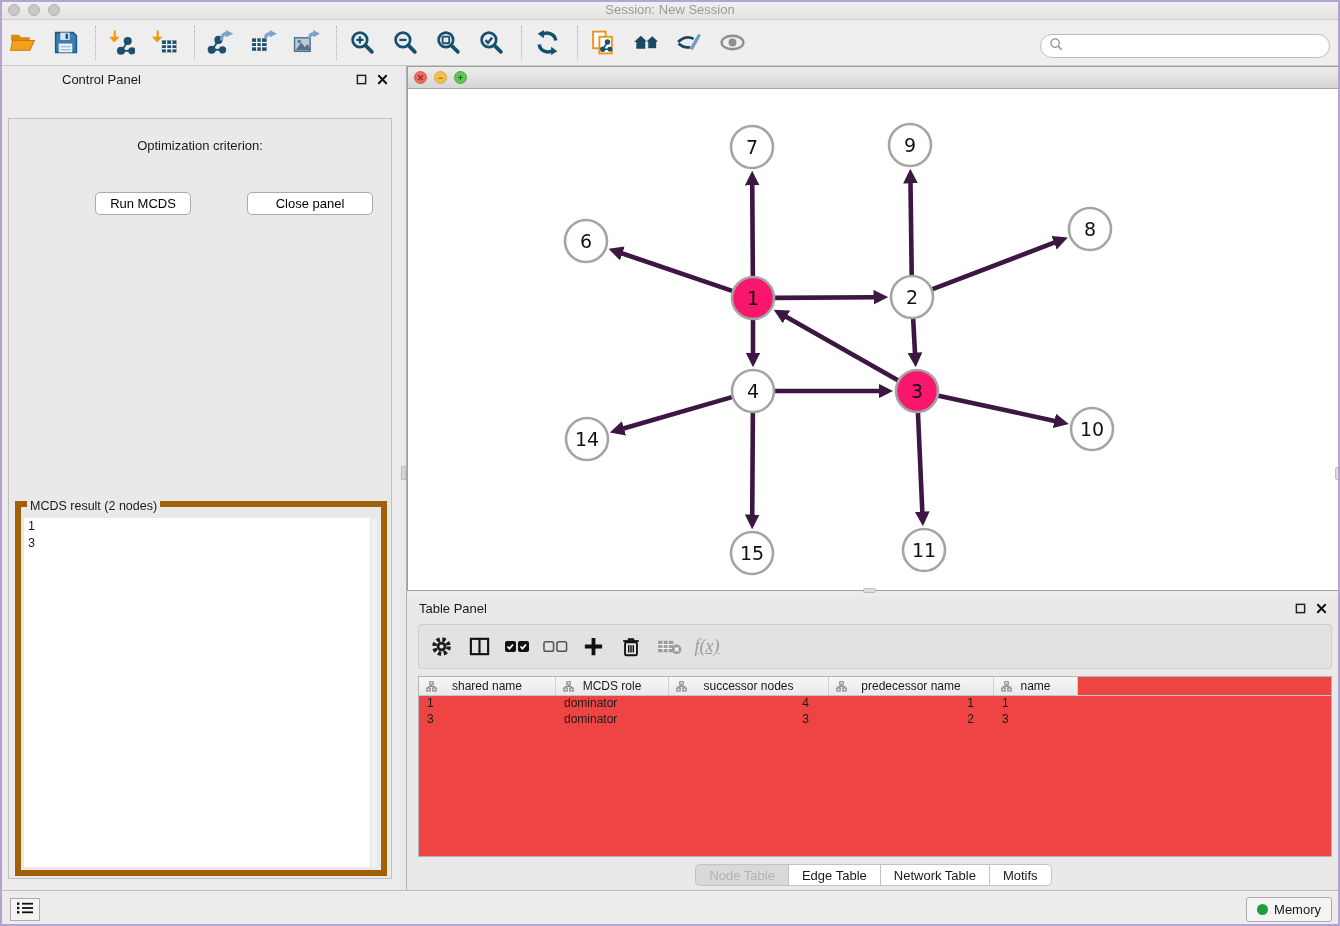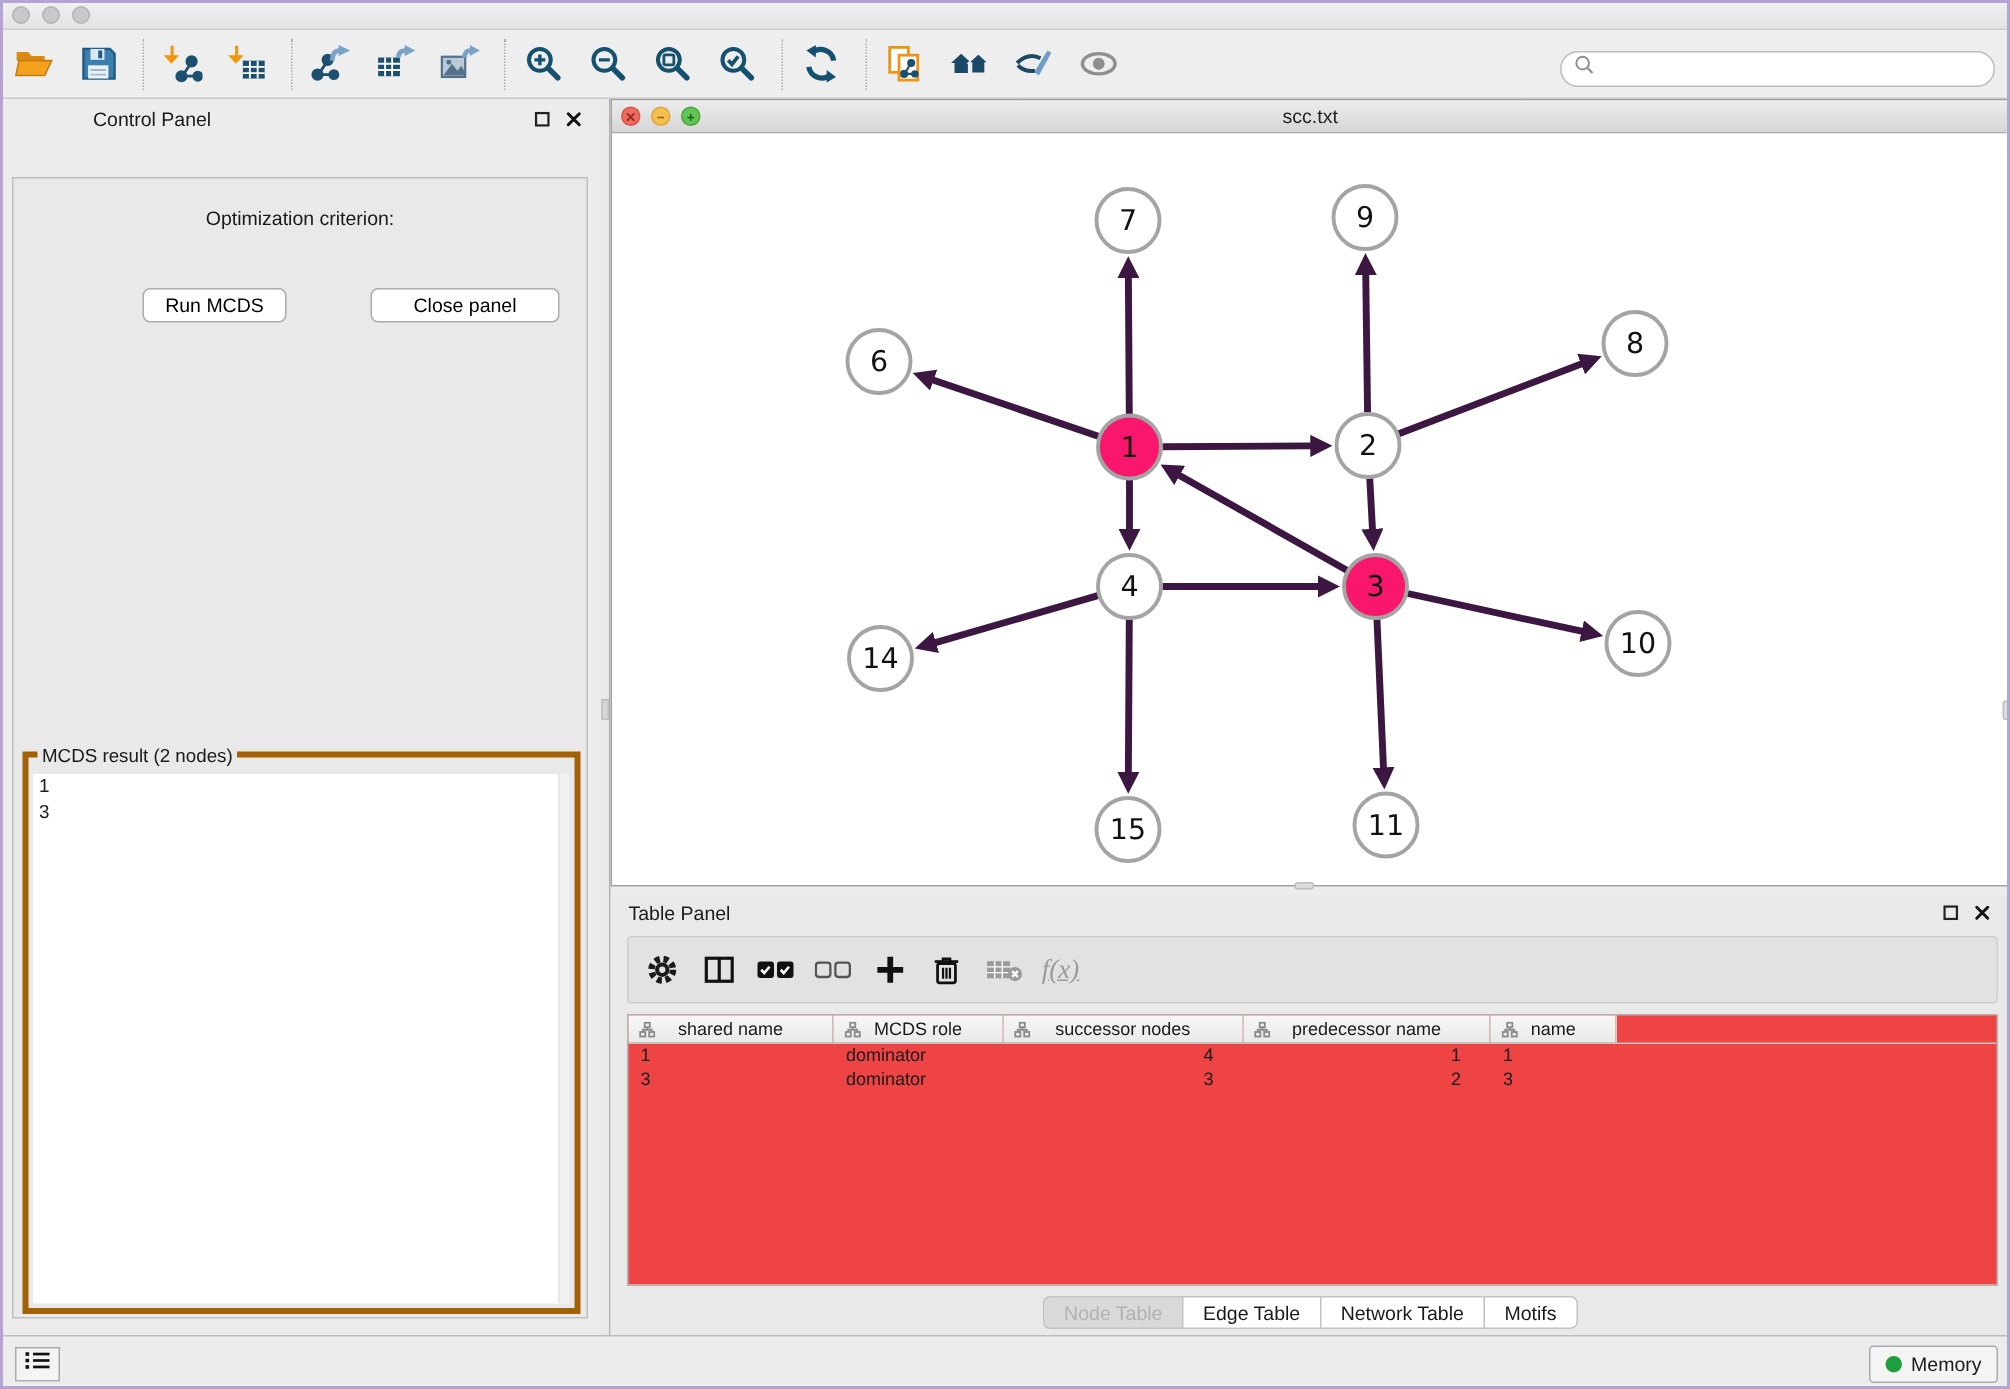--- a/index.html
+++ b/index.html
@@ -113,6 +113,7 @@
     <span class="tl-dot"></span>
     <span class="tl-dot"></span>
   </div>
+  <div class="tb-title">Session: New Session</div>
 </div>
 
 <div class="main-toolbar">

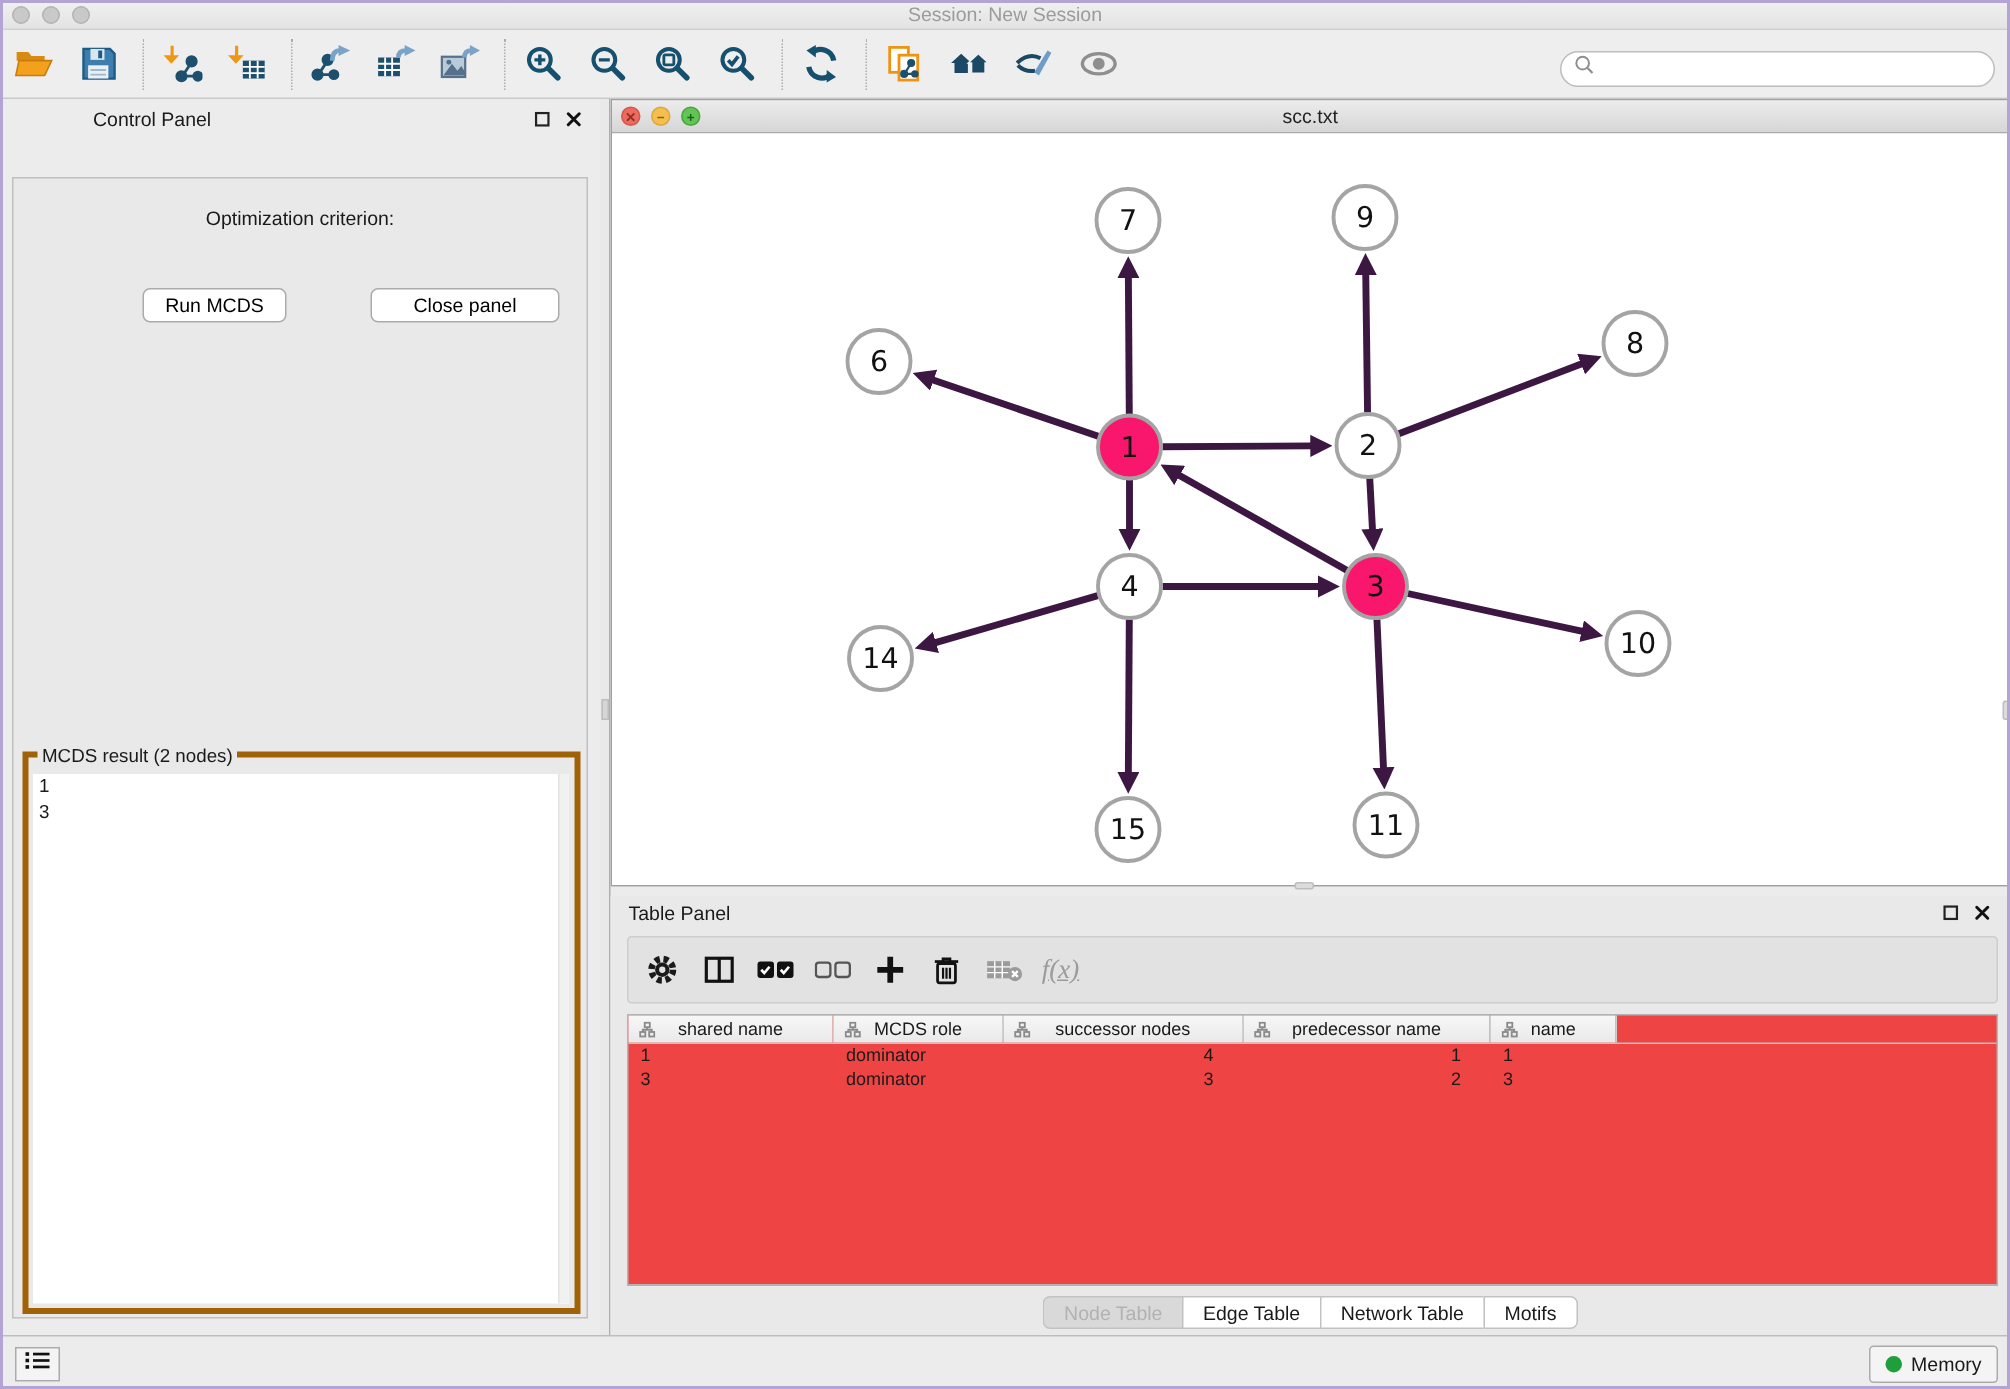--- a/index.html
+++ b/index.html
@@ -323,7 +323,6 @@
       <span class="light yellow">−</span>
       <span class="light green">+</span>
     </div>
-    <div class="net-title">scc.txt</div>
   </div>
   <div class="net-canvas">
     <svg id="graph-svg" width="931" height="501">

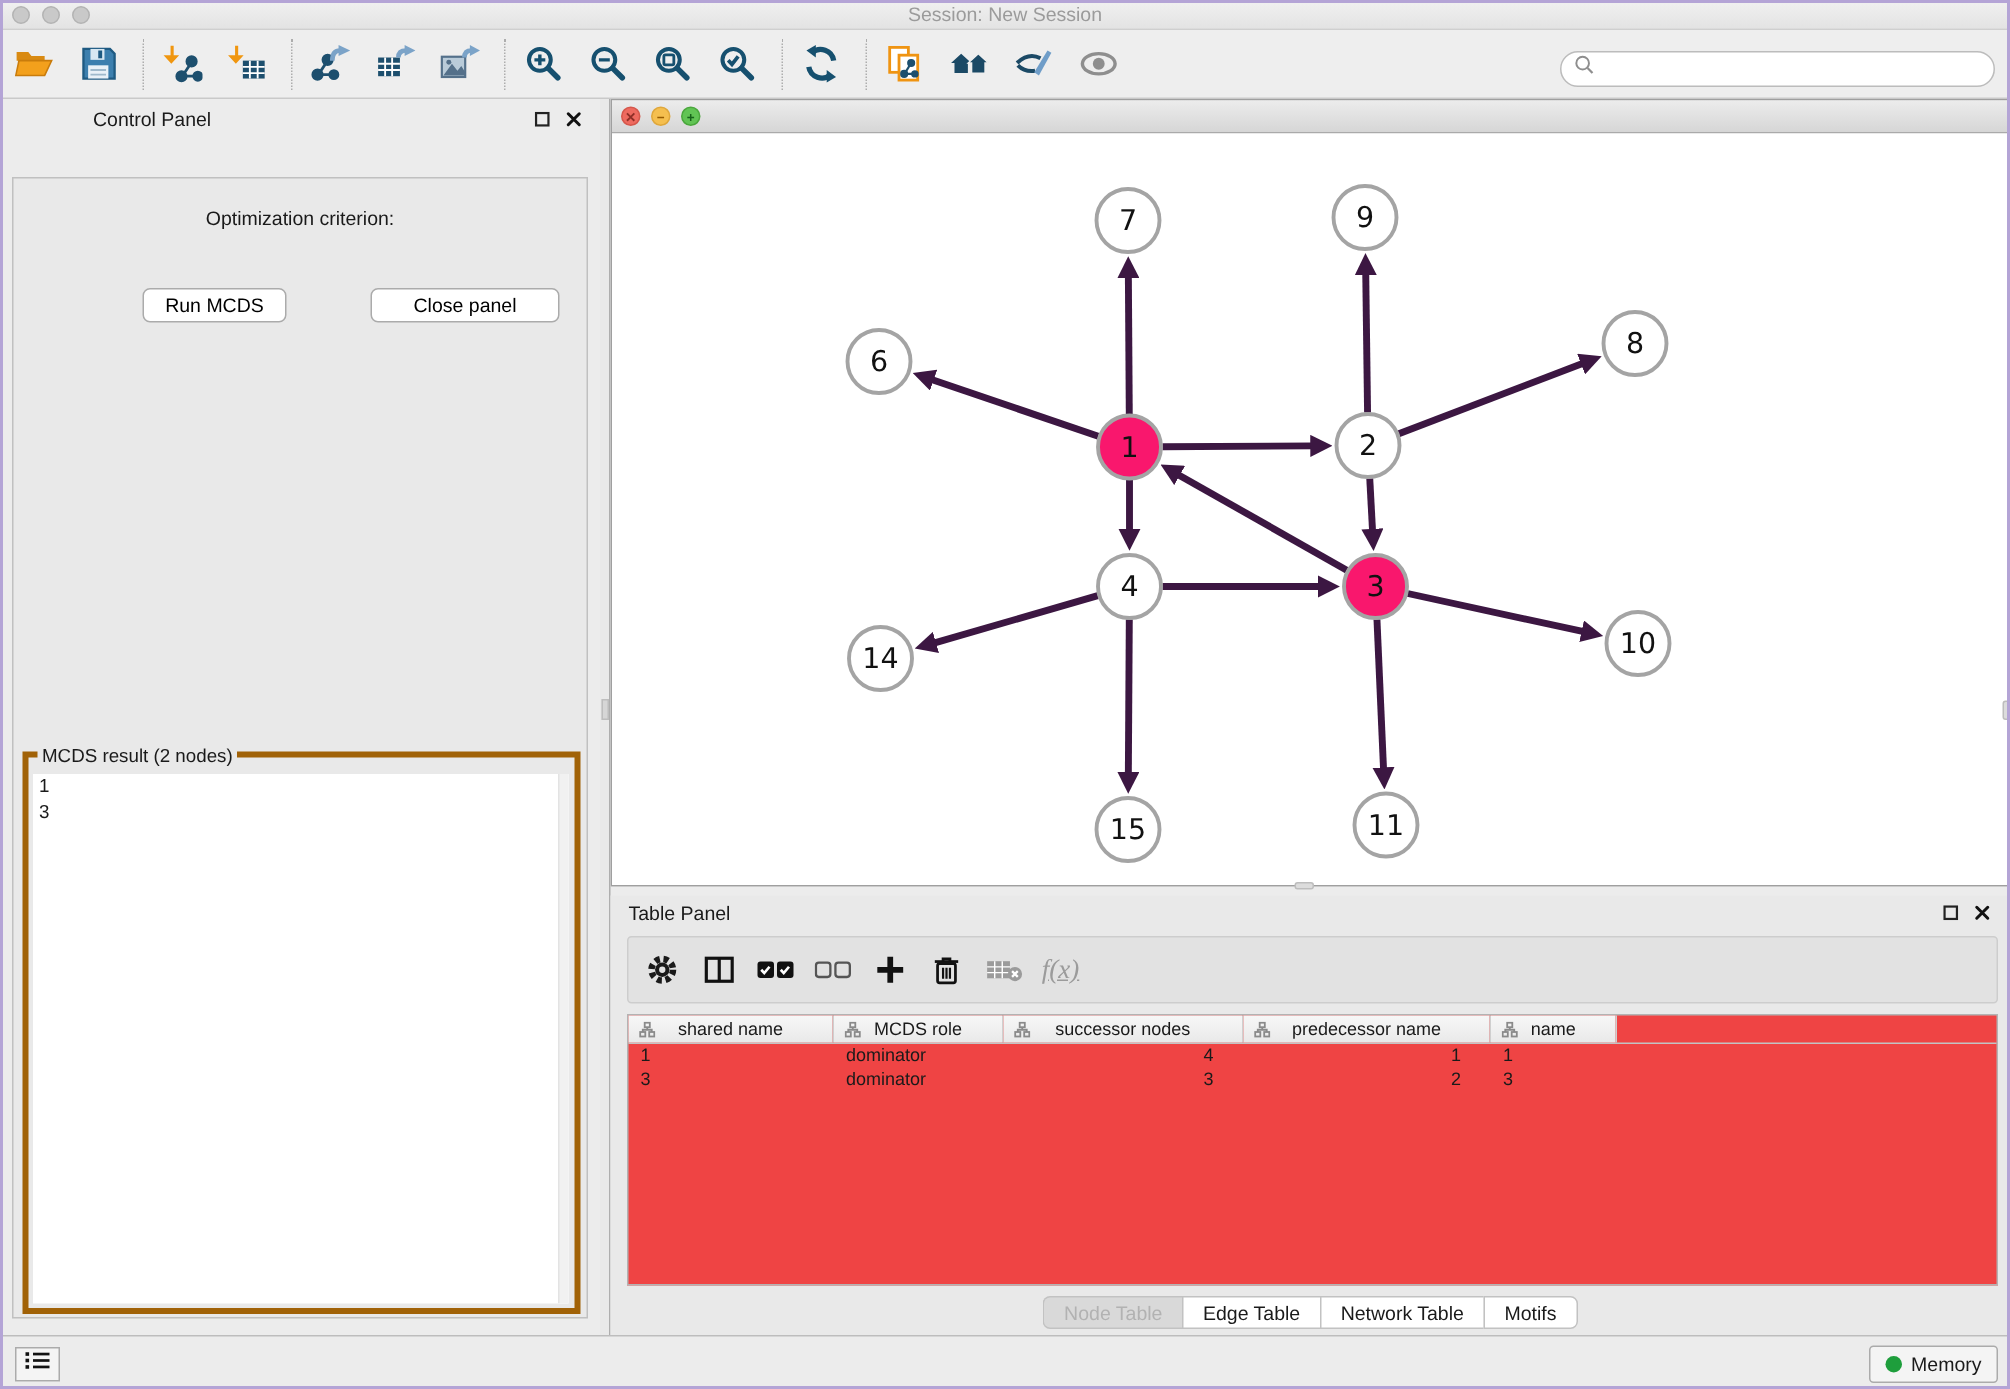--- a/index.html
+++ b/index.html
@@ -46,7 +46,7 @@
     font-size:13px; font-family:"Liberation Sans",sans-serif; cursor:pointer; }
   .btn-run { left:86px; width:96px; }
   .btn-close { left:194px; width:126px;margin-left:44px; }
-  .result-group { position:absolute; left:6px; top:382px; width:372px; height:375px; border:4px solid #a16207; }
+  .result-group { position:absolute; left:6px; top:382px; width:372px; height:375px; border:6px solid #a16207; }
   .result-legend { position:absolute; left:6px; top:-8px; background:#e9e9e9; padding:0 3px; font-size:12.5px; }
   .result-area { position:absolute; left:3px; right:4px; top:11px; bottom:3px; background:#fff; overflow:hidden; }
   .result-scroll { position:absolute; right:0; top:0; bottom:0; width:7px; background:#f1f1f1; border-left:1px solid #e3e3e3; }

